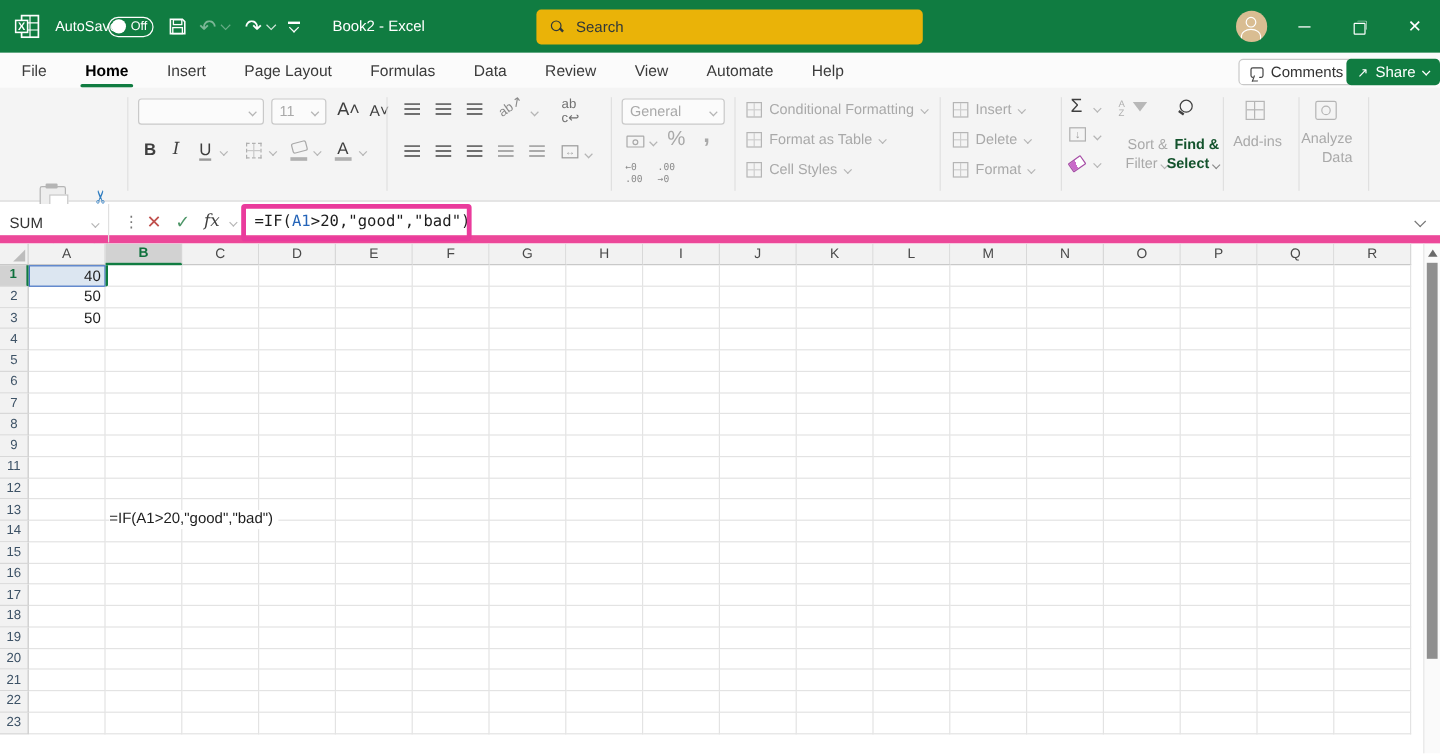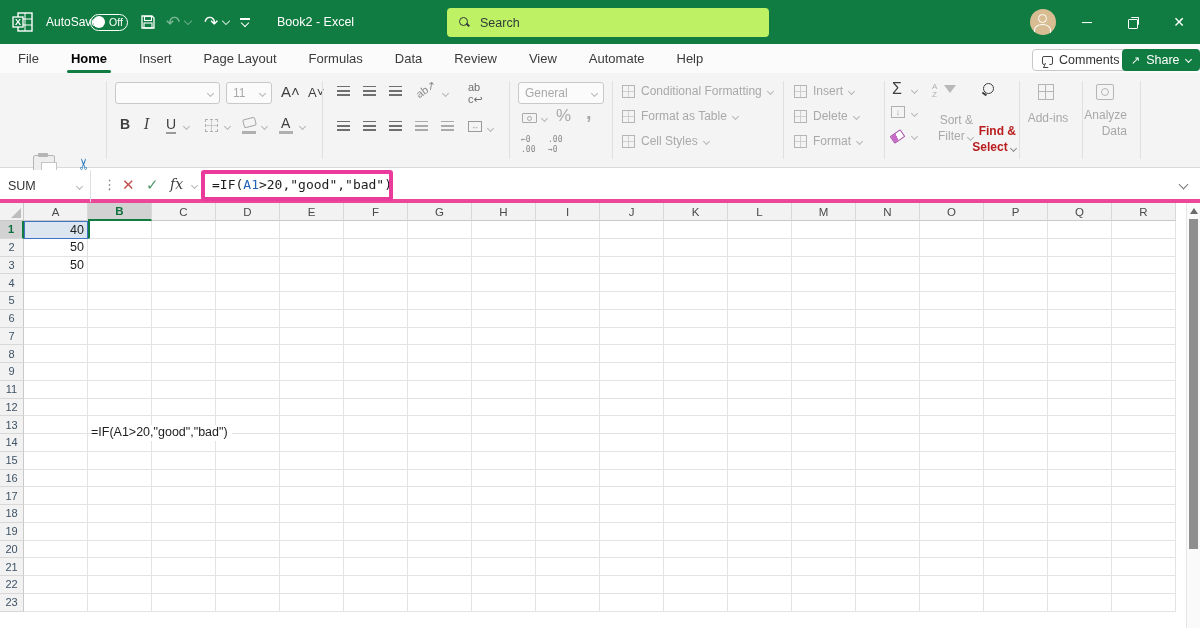--- a/index.html
+++ b/index.html
@@ -24,7 +24,7 @@
   .qat-btn .bar { width:10px; height:1.4px; background:#fff; margin-bottom:3px; }
   .qat-btn .chev { width:6px; height:6px; border-right:1.4px solid #fff; border-bottom:1.4px solid #fff; transform:rotate(45deg); margin-top:-3px; }
   .doc-title { left:277px; font-size:12.5px; }
-  .searchbox { position:absolute; left:447px; top:8px; width:322px; height:29px; background:#bef264; border-radius:4px; display:flex; align-items:center; padding-left:12px; gap:10px; color:#30383a; font-size:12.5px; }
+  .searchbox { position:absolute; left:447px; top:8px; width:322px; height:29px; background:#eab308; border-radius:4px; display:flex; align-items:center; padding-left:12px; gap:10px; color:#30383a; font-size:12.5px; }
   .mag { position:relative; width:11px; height:11px; }
   .mag::before { content:""; position:absolute; left:0; top:0; width:7px; height:7px; border:1.5px solid #30383a; border-radius:50%; }
   .mag::after { content:""; position:absolute; left:7px; top:7px; width:4px; height:1.5px; background:#30383a; transform:rotate(45deg); }

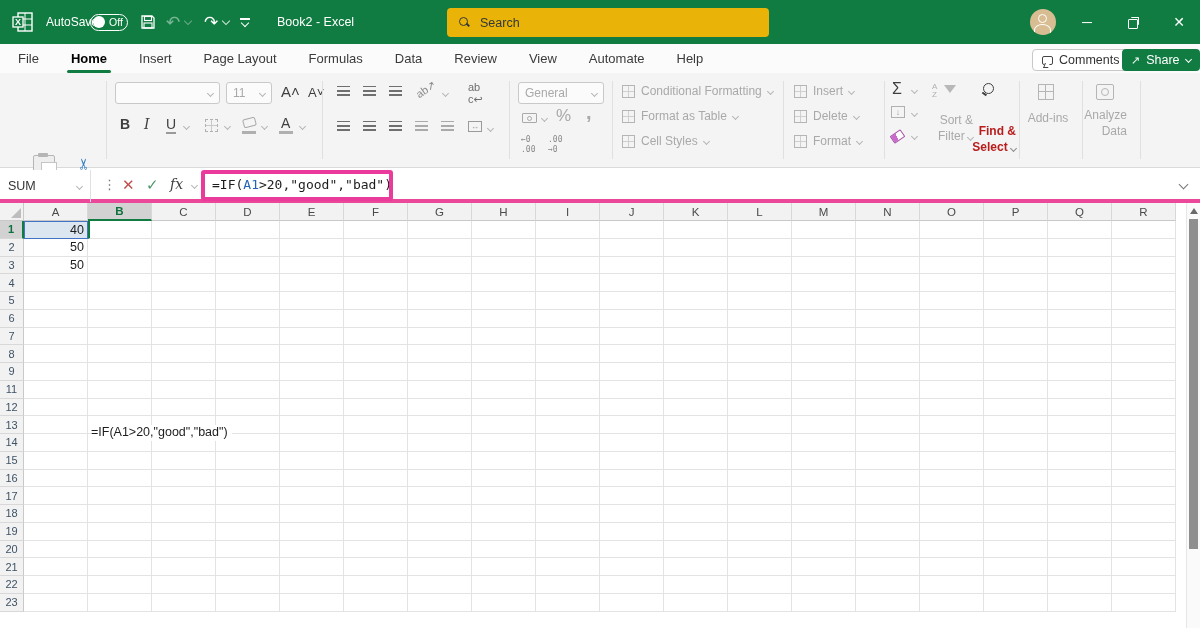--- a/index.html
+++ b/index.html
@@ -344,7 +344,7 @@
     <span class="funnel" style="position:absolute; left:944px; top:12px;"></span>
     <div class="srow gray twoline" style="left:925px; top:40px; display:block; width:48px;"><span>Sort &amp;</span><br><span>Filter</span> <span class="chev-g"></span></div>
     <span class="find-ico" style="position:absolute; left:982px; top:10px;"></span>
-    <div class="srow twoline" style="left:964px; top:40px; display:block; width:52px; color:#b91c1c; font-weight:bold;margin-top:11px;"><span>Find &amp;</span><br><span>Select</span> <span class="chev"></span></div>
+    <div class="srow twoline" style="left:964px; top:40px; display:block; width:52px; color:#14532d; font-weight:bold;"><span>Find &amp;</span><br><span>Select</span> <span class="chev"></span></div>
     <div class="glabel" style="left:925px;width:55px;">Editing</div>
     <div class="rdiv" style="left:1019px;"></div>
 

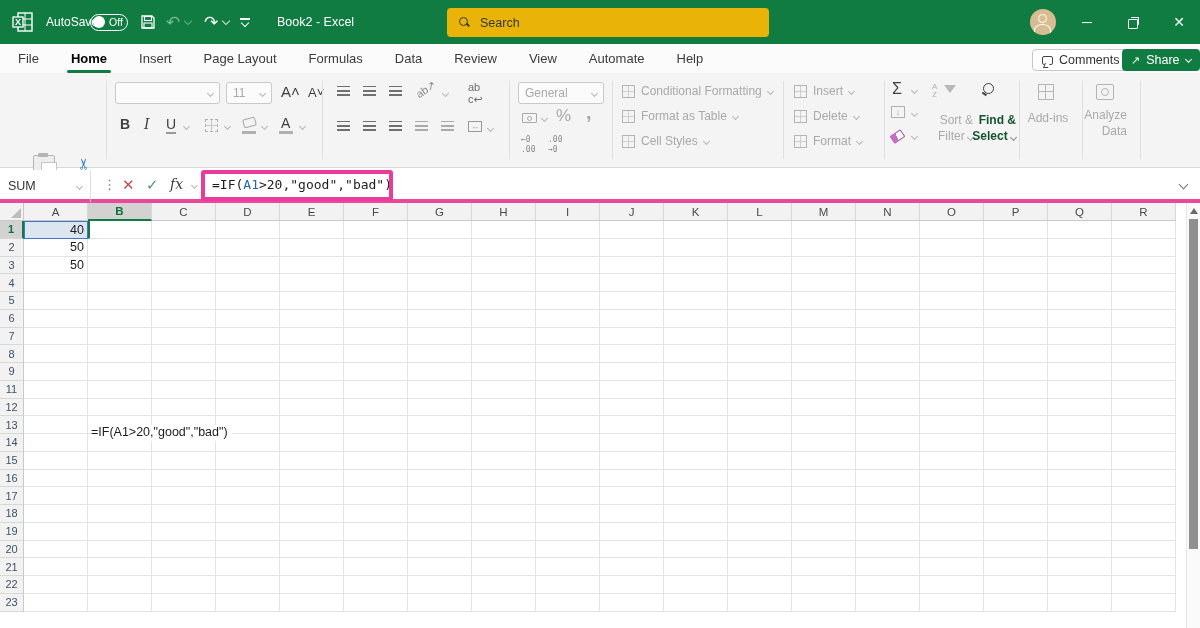--- a/index.html
+++ b/index.html
@@ -108,7 +108,7 @@
   .collapse-chev { position:absolute; left:1172px; top:150px; width:7px; height:7px; border-right:1.5px solid #555; border-bottom:1.5px solid #555; transform:rotate(45deg); }
 
   
-  .fbar { position:absolute; left:0; top:170px; width:1200px; height:33px; background:#fff; border-bottom:4px solid #ec4899; display:flex; align-items:center; }
+  .fbar { position:absolute; left:0; top:170px; width:1200px; height:33px; background:#fff; border-bottom:7px solid #ec4899; display:flex; align-items:center; }
   .namebox { position:absolute; left:0; top:0; width:91px; height:32px; border-right:1px solid #E0E0E0; display:flex; align-items:center; padding:0 8px; font-size:12.5px; color:#333; justify-content:space-between; }
   .fb-dots { position:absolute; left:103px; top:7px; color:#777; font-size:13px; letter-spacing:0; }
   .fb-cancel { position:absolute; left:122px; top:6px; color:#C0504D; font-size:15px; }

